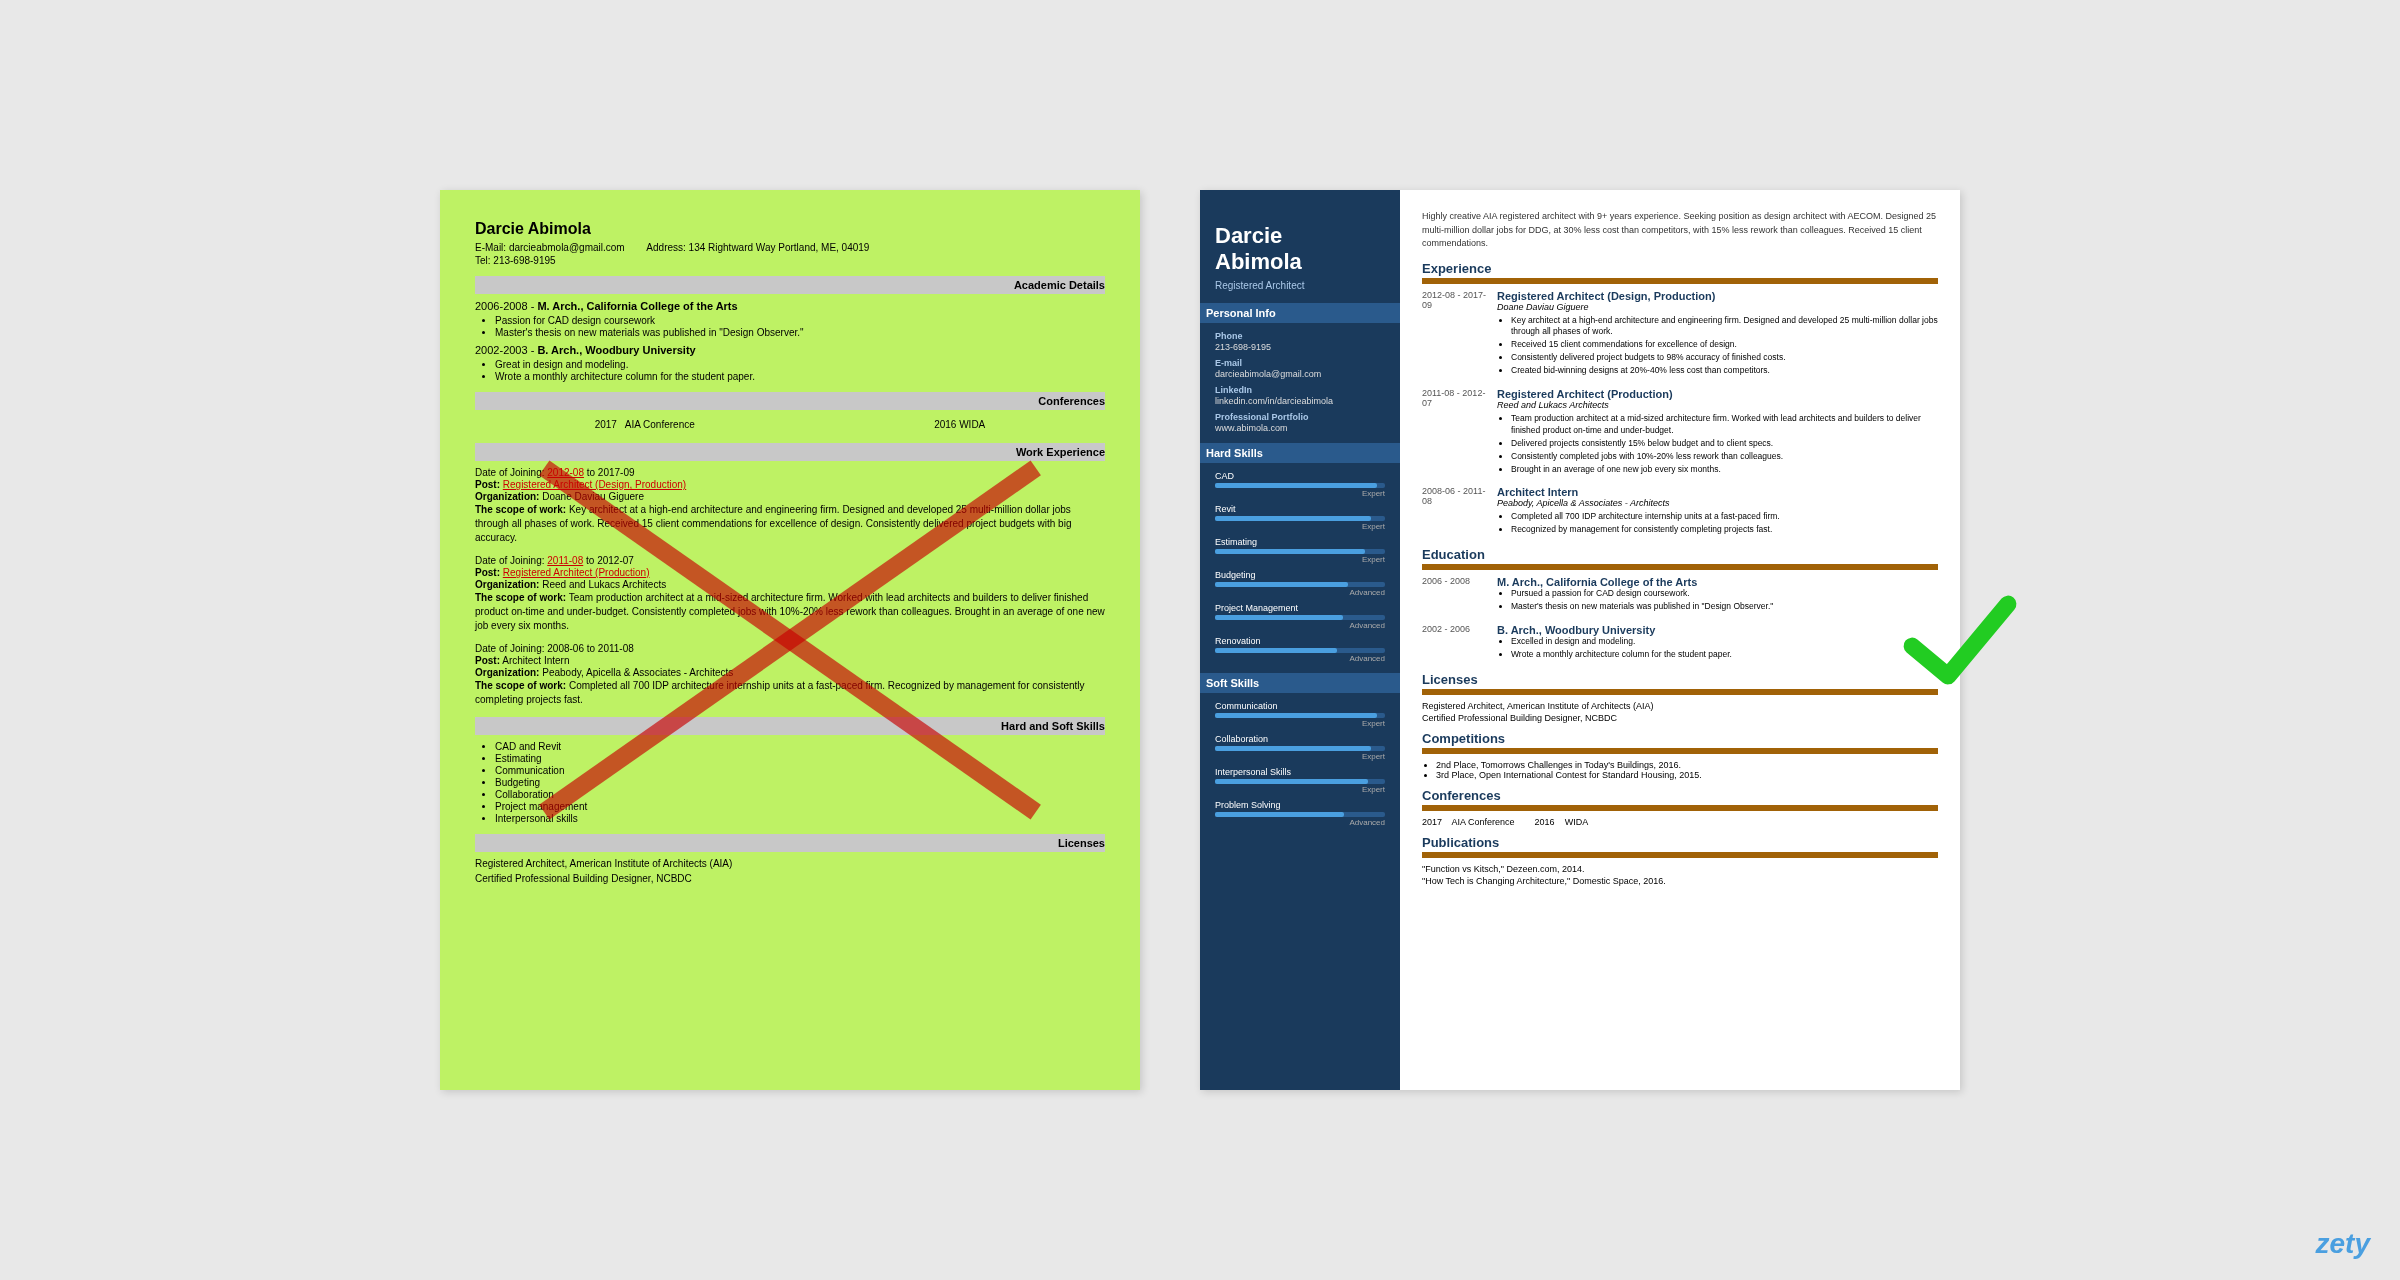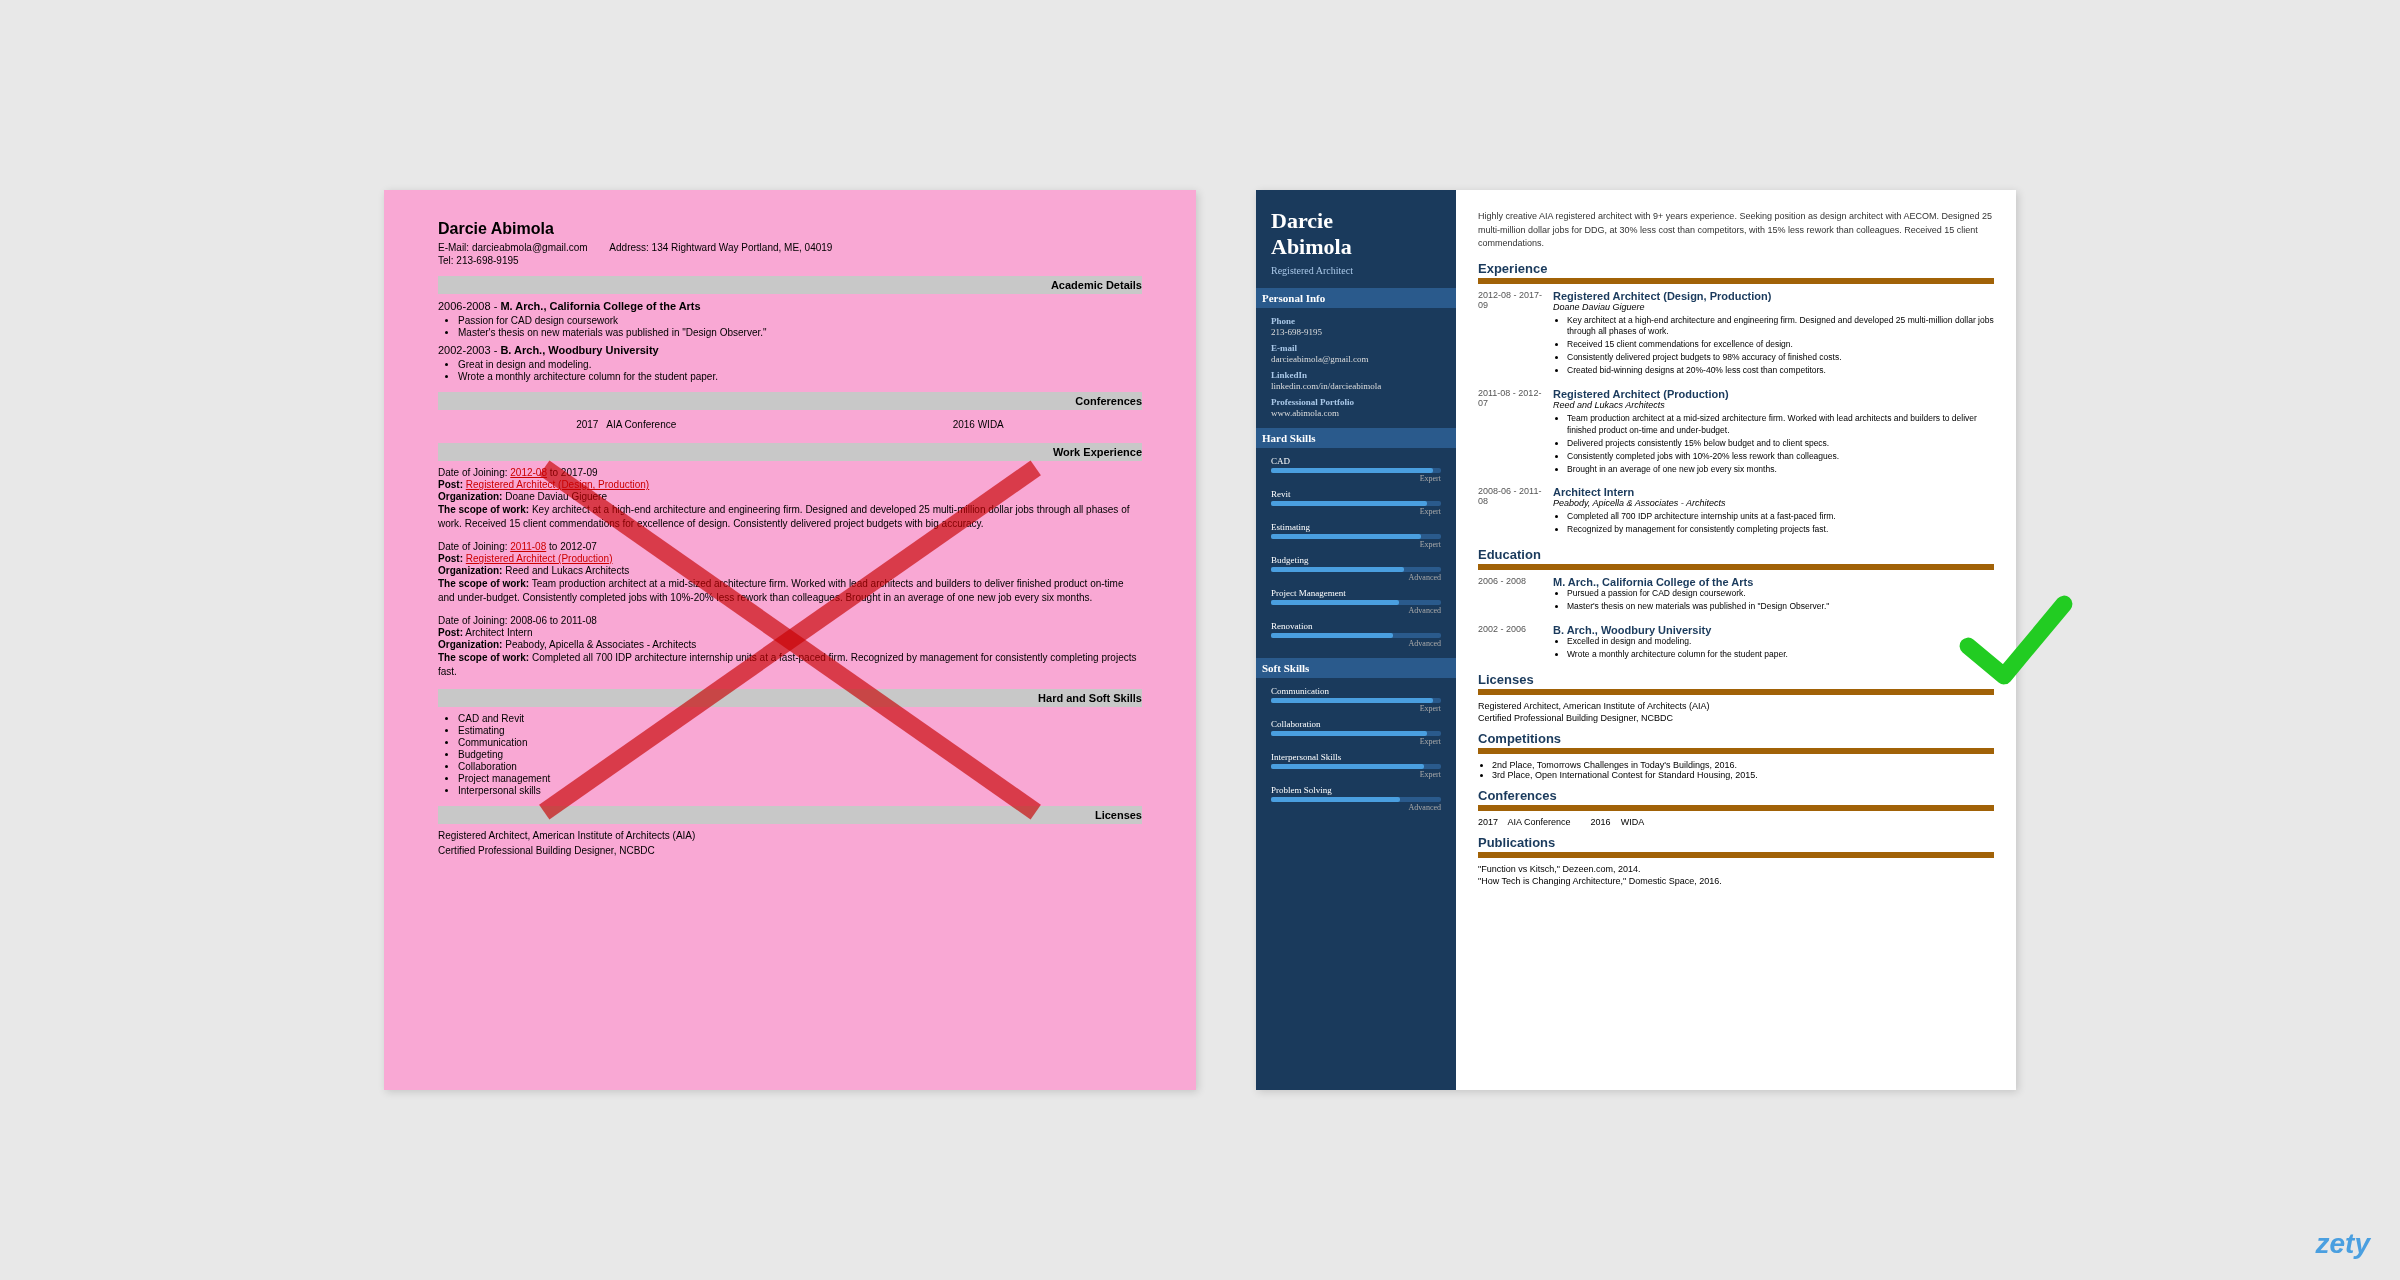--- a/index.html
+++ b/index.html
@@ -24,10 +24,10 @@
 
     
     .resume-left {
-      background: #f9a8d4;
-      width: 812px;
+      background: #bef264;
+      width: 700px;
       min-height: 900px;
-      padding: 30px 54px;
+      padding: 30px 35px;
       font-size: 11px;
       position: relative;
       box-shadow: 2px 2px 8px rgba(0,0,0,0.15);

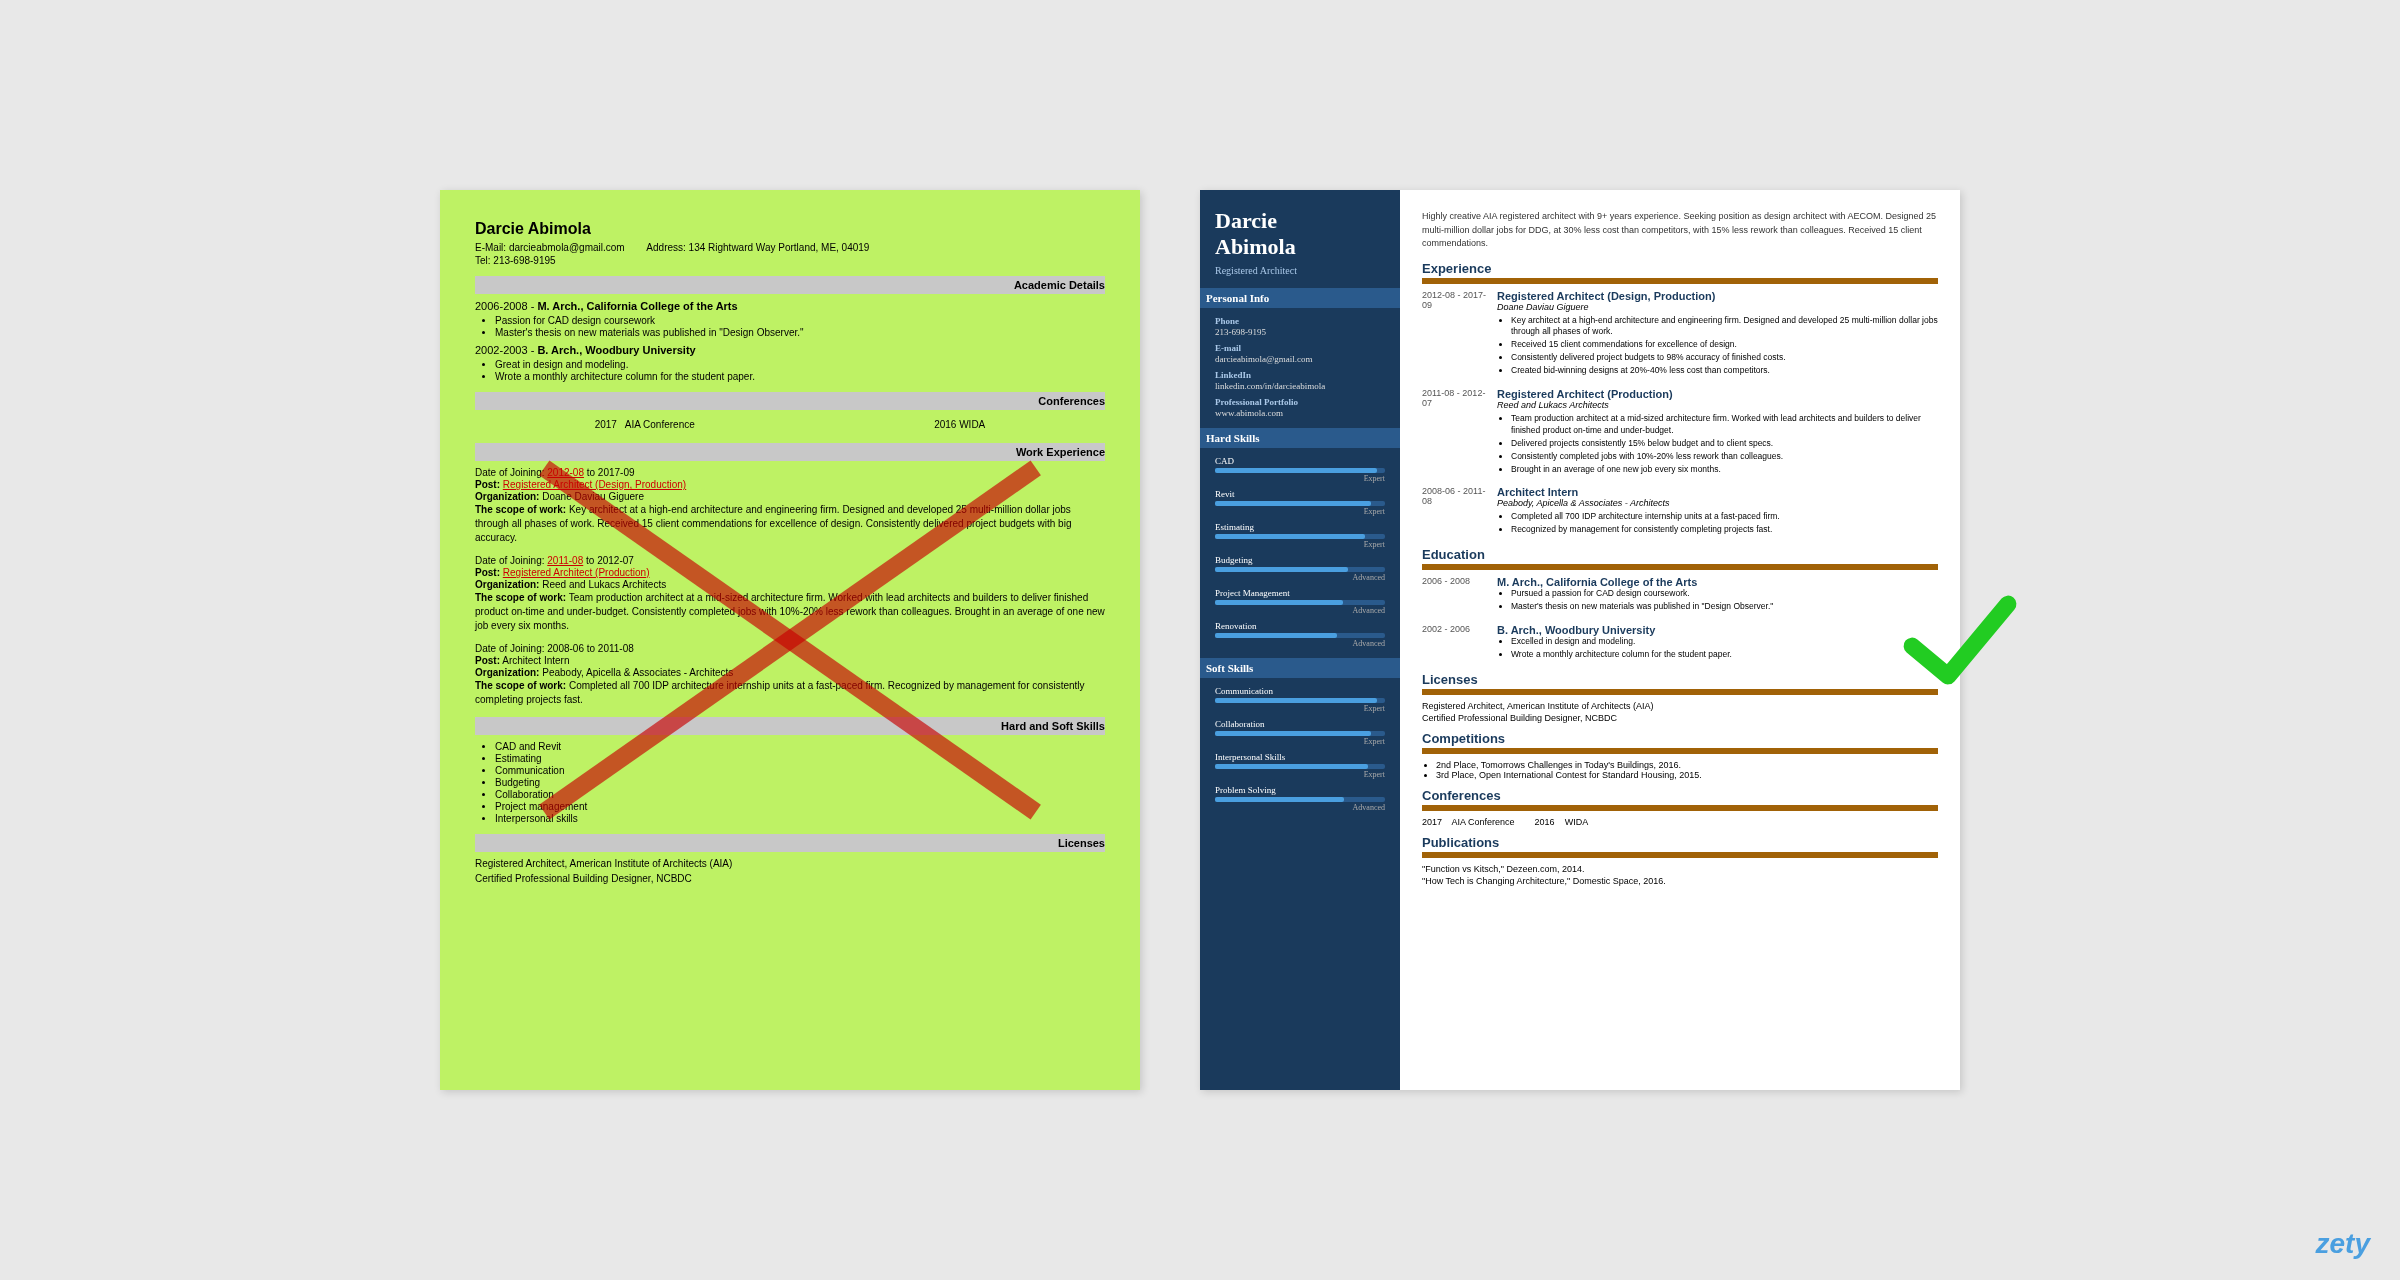--- a/index.html
+++ b/index.html
@@ -150,9 +150,8 @@
       width: 200px;
       background: #1a3a5c;
       color: #fff;
-      padding: 18px 15px;
+      padding: 33px 15px;
       flex-shrink: 0;
-      font-family: Liberation Serif, serif;
     }
 
     .resume-right .sidebar .name-big {

